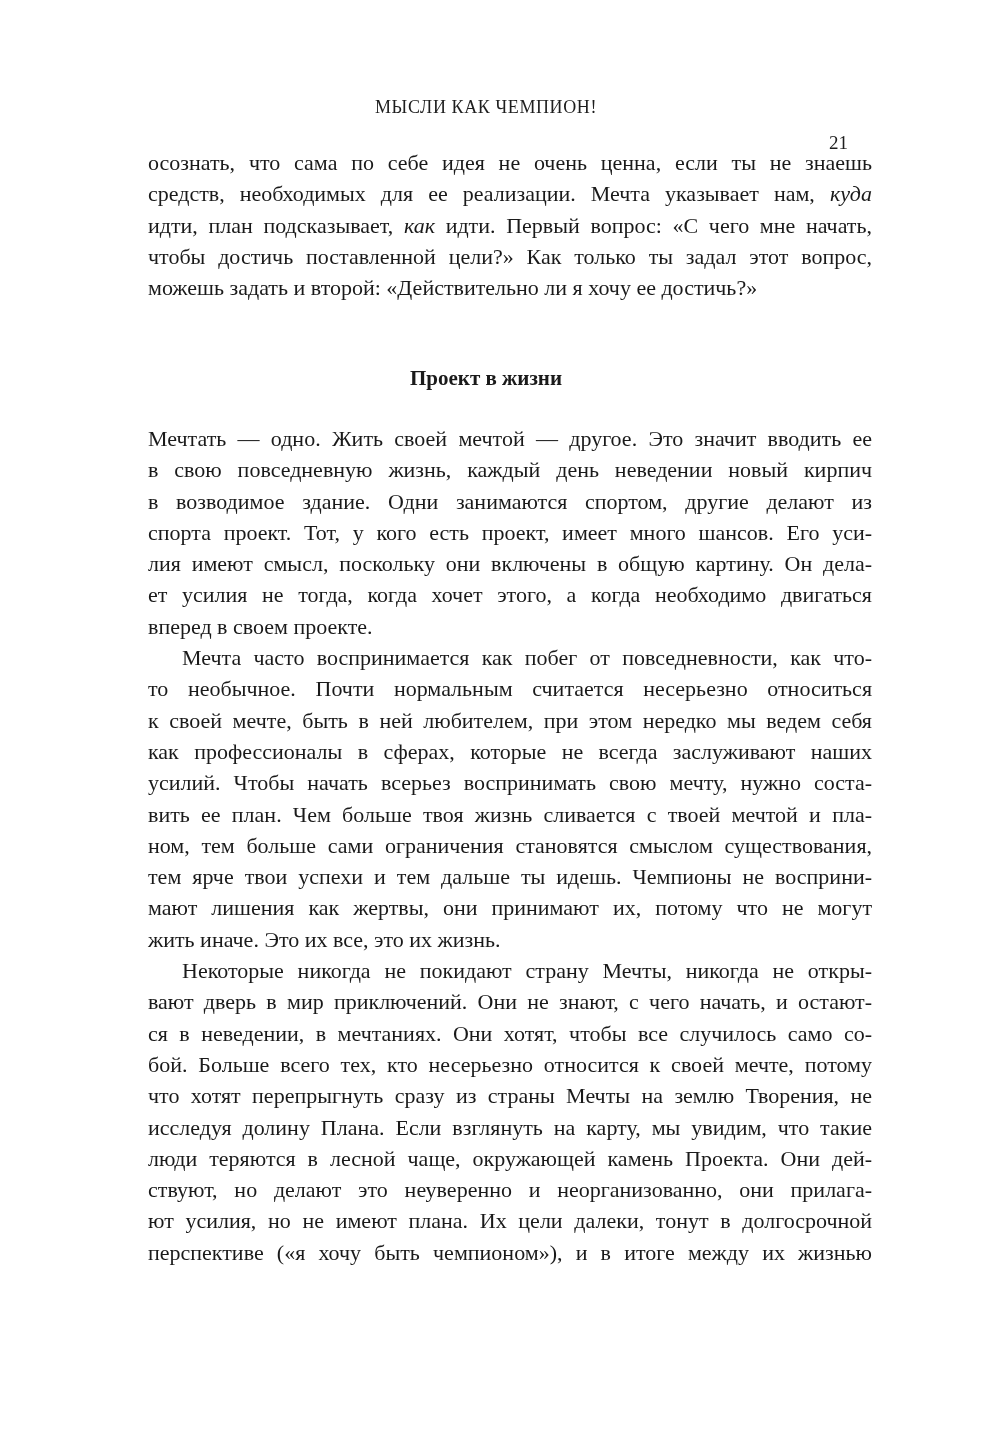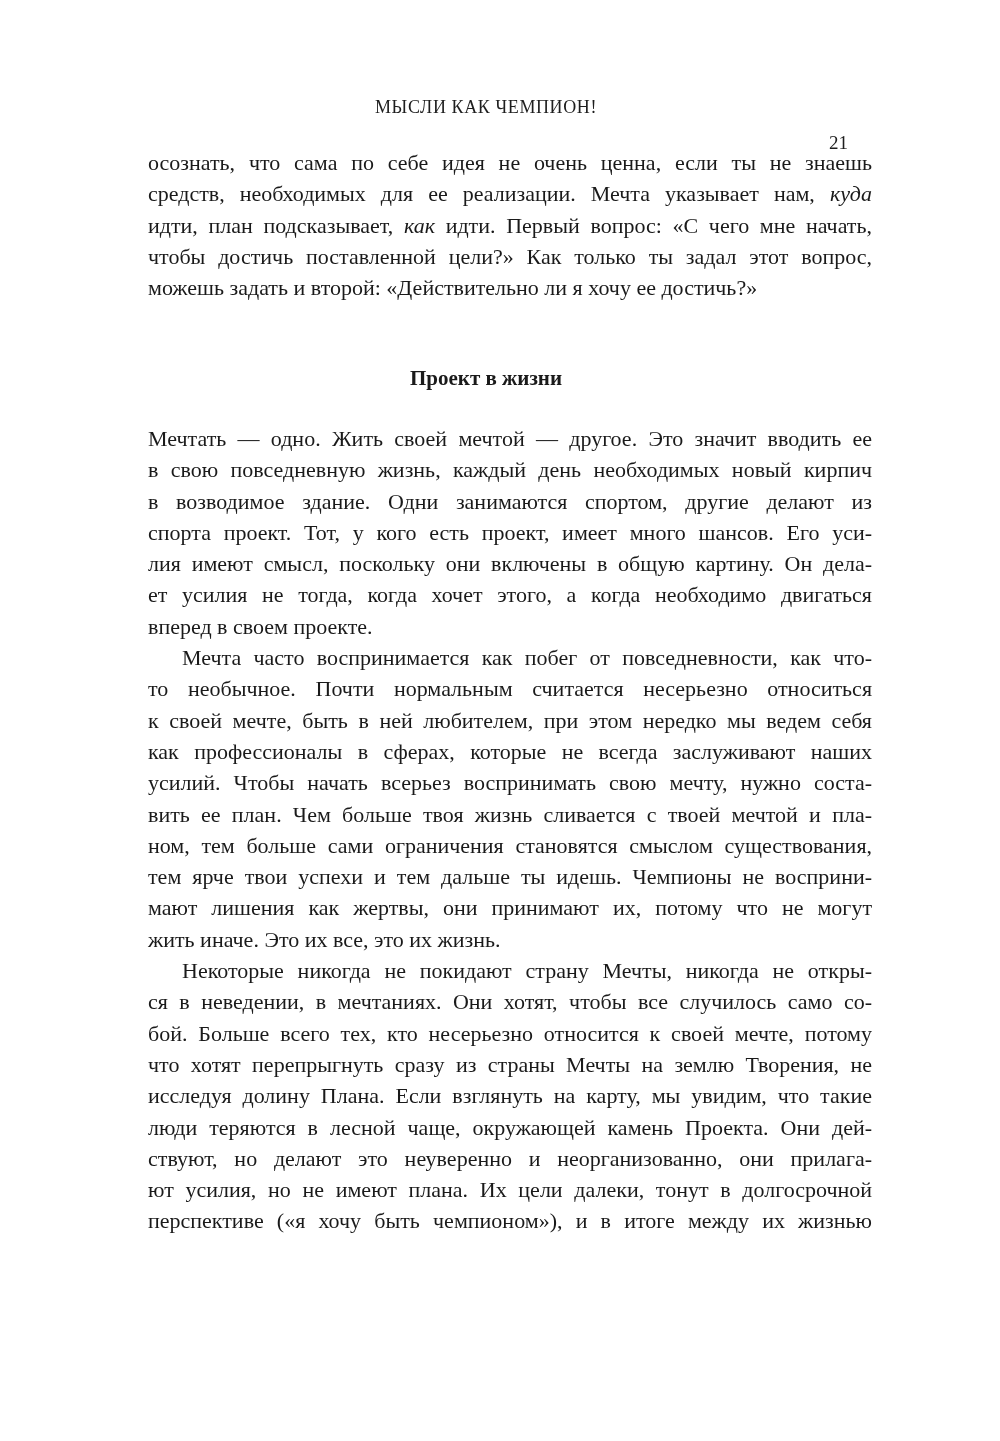--- a/index.html
+++ b/index.html
@@ -107,7 +107,7 @@
   <div class="text-block block-2">
     <div>
       <span class="line">Мечтать — одно. Жить своей мечтой — другое. Это значит вводить ее</span>
-      <span class="line">в свою повседневную жизнь, каждый день необходимых новый кирпич</span>
+      <span class="line">в свою повседневную жизнь, каждый день неведении новый кирпич</span>
       <span class="line">в возводимое здание. Одни занимаются спортом, другие делают из</span>
       <span class="line">спорта проект. Тот, у кого есть проект, имеет много шансов. Его уси-</span>
       <span class="line">лия имеют смысл, поскольку они включены в общую картину. Он дела-</span>

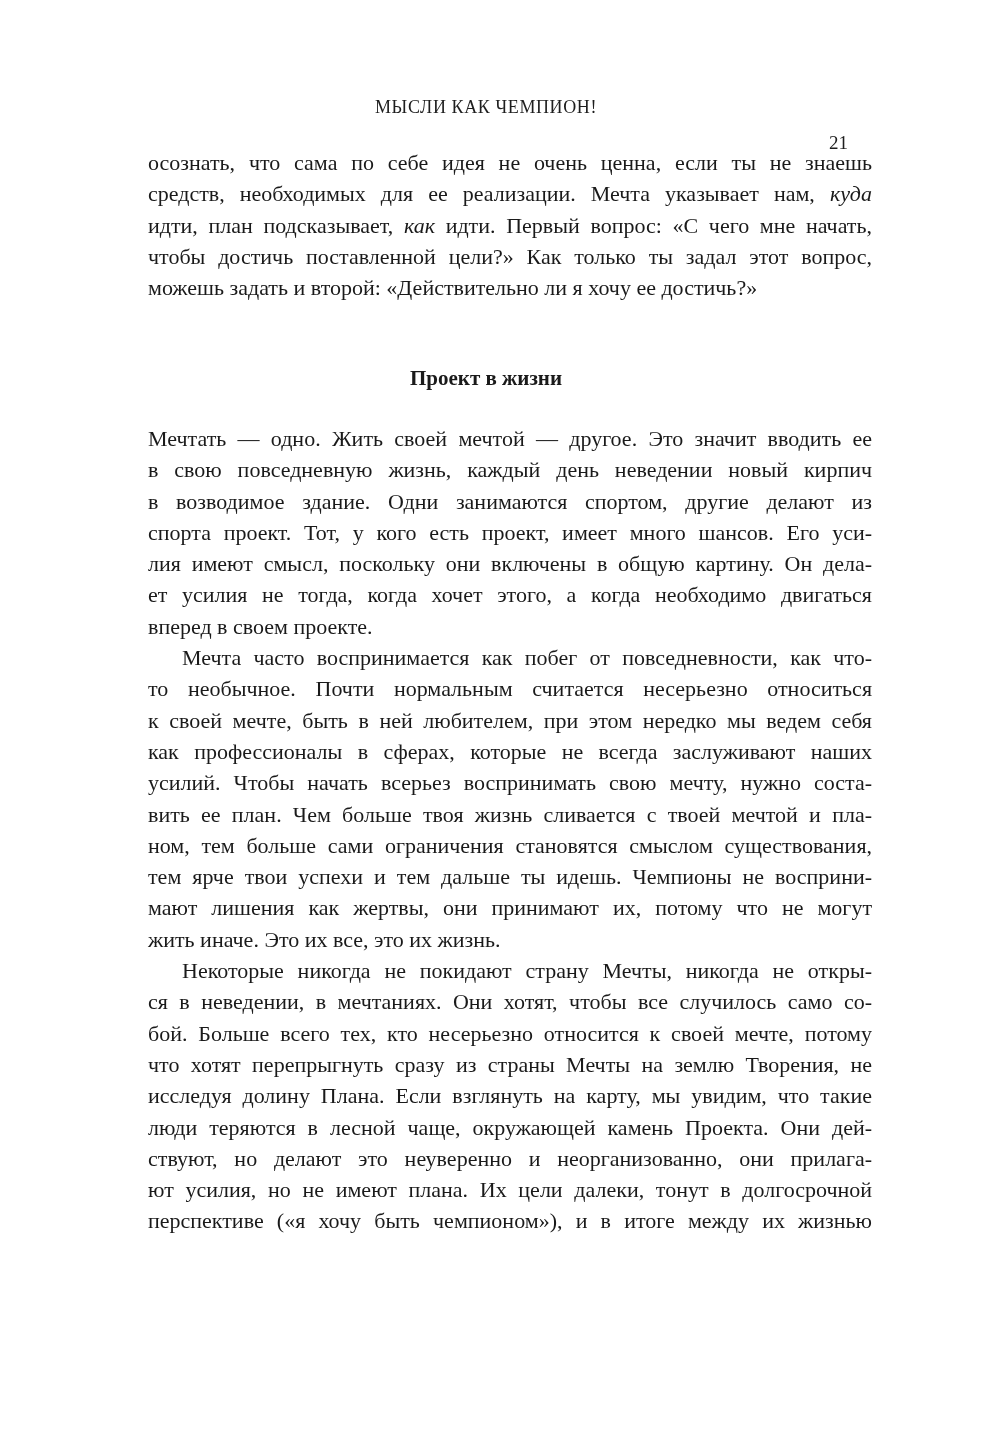--- a/index.html
+++ b/index.html
@@ -128,6 +128,7 @@
     </div>
     <div>
       <span class="line indent">Некоторые никогда не покидают страну Мечты, никогда не откры-</span>
+      <span class="line">вают дверь в мир приключений. Они не знают, с чего начать, и остают-</span>
       <span class="line">ся в неведении, в мечтаниях. Они хотят, чтобы все случилось само со-</span>
       <span class="line">бой. Больше всего тех, кто несерьезно относится к своей мечте, потому</span>
       <span class="line">что хотят перепрыгнуть сразу из страны Мечты на землю Творения, не</span>

